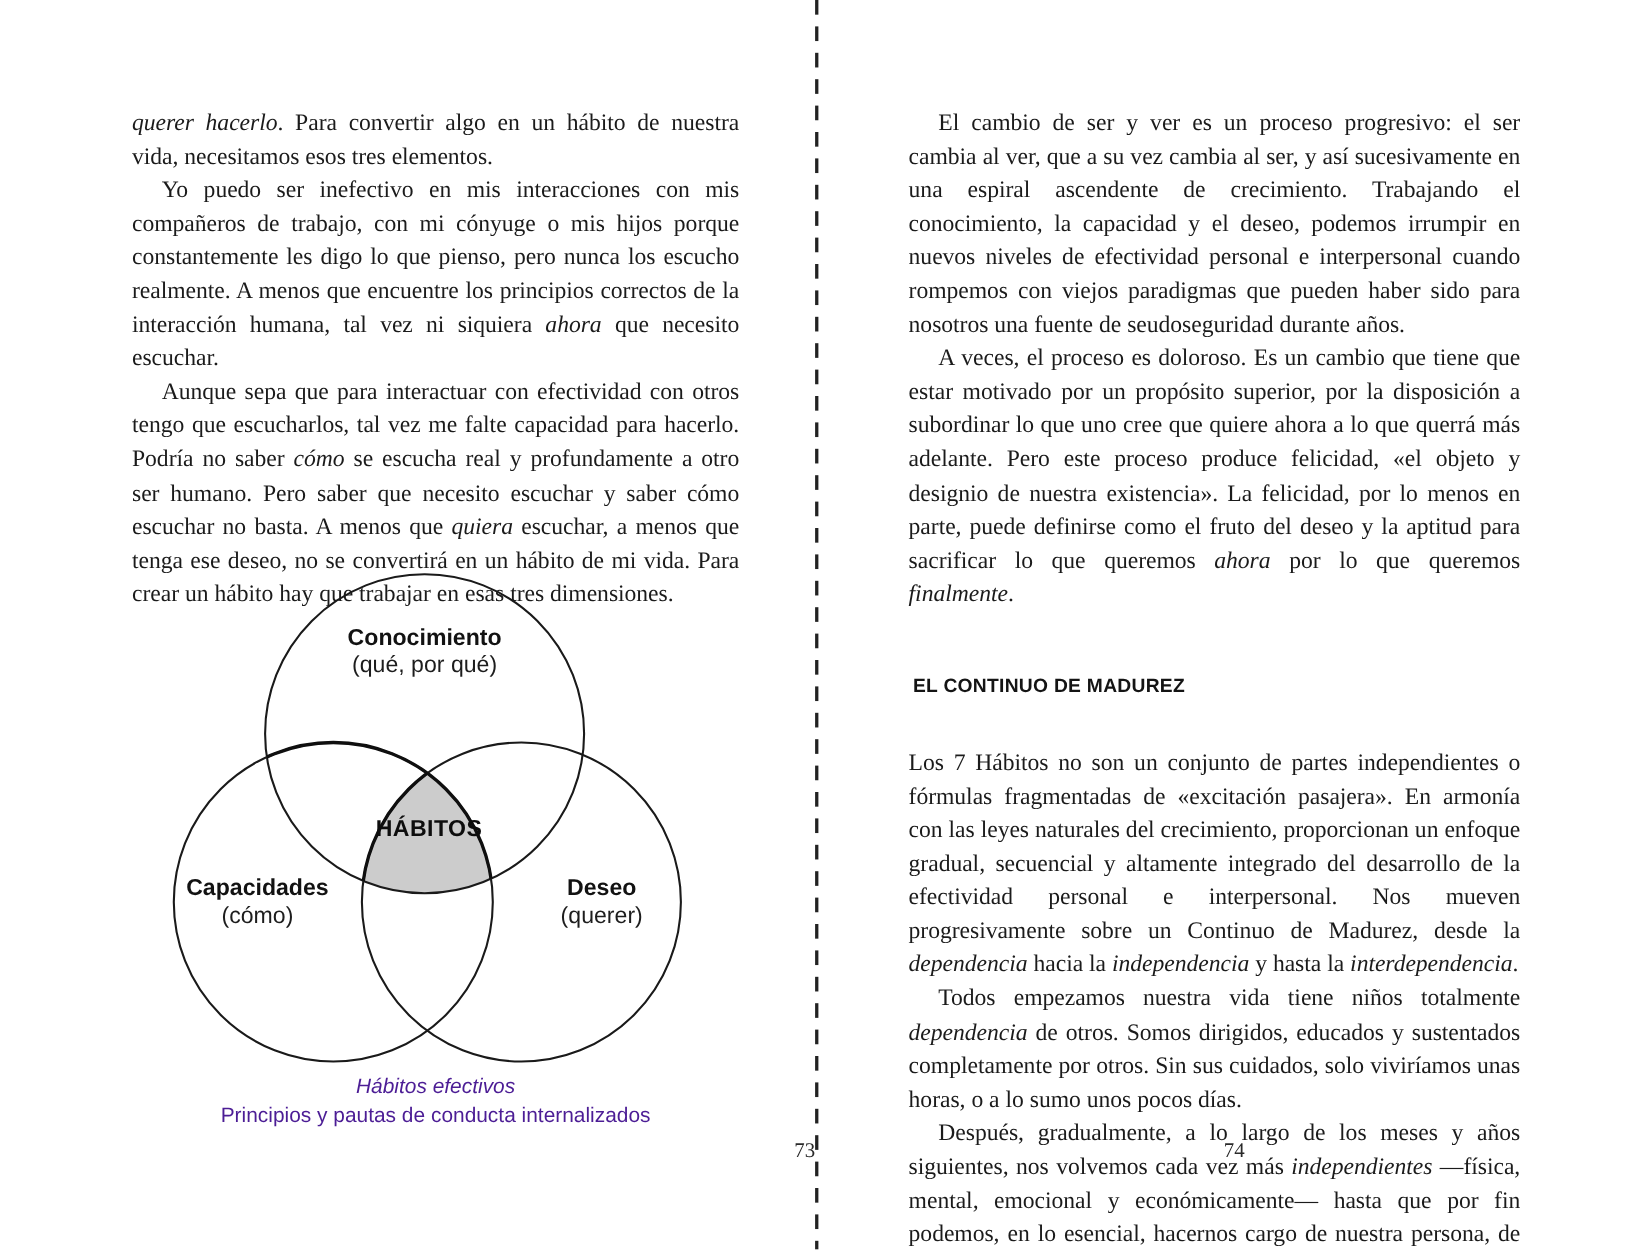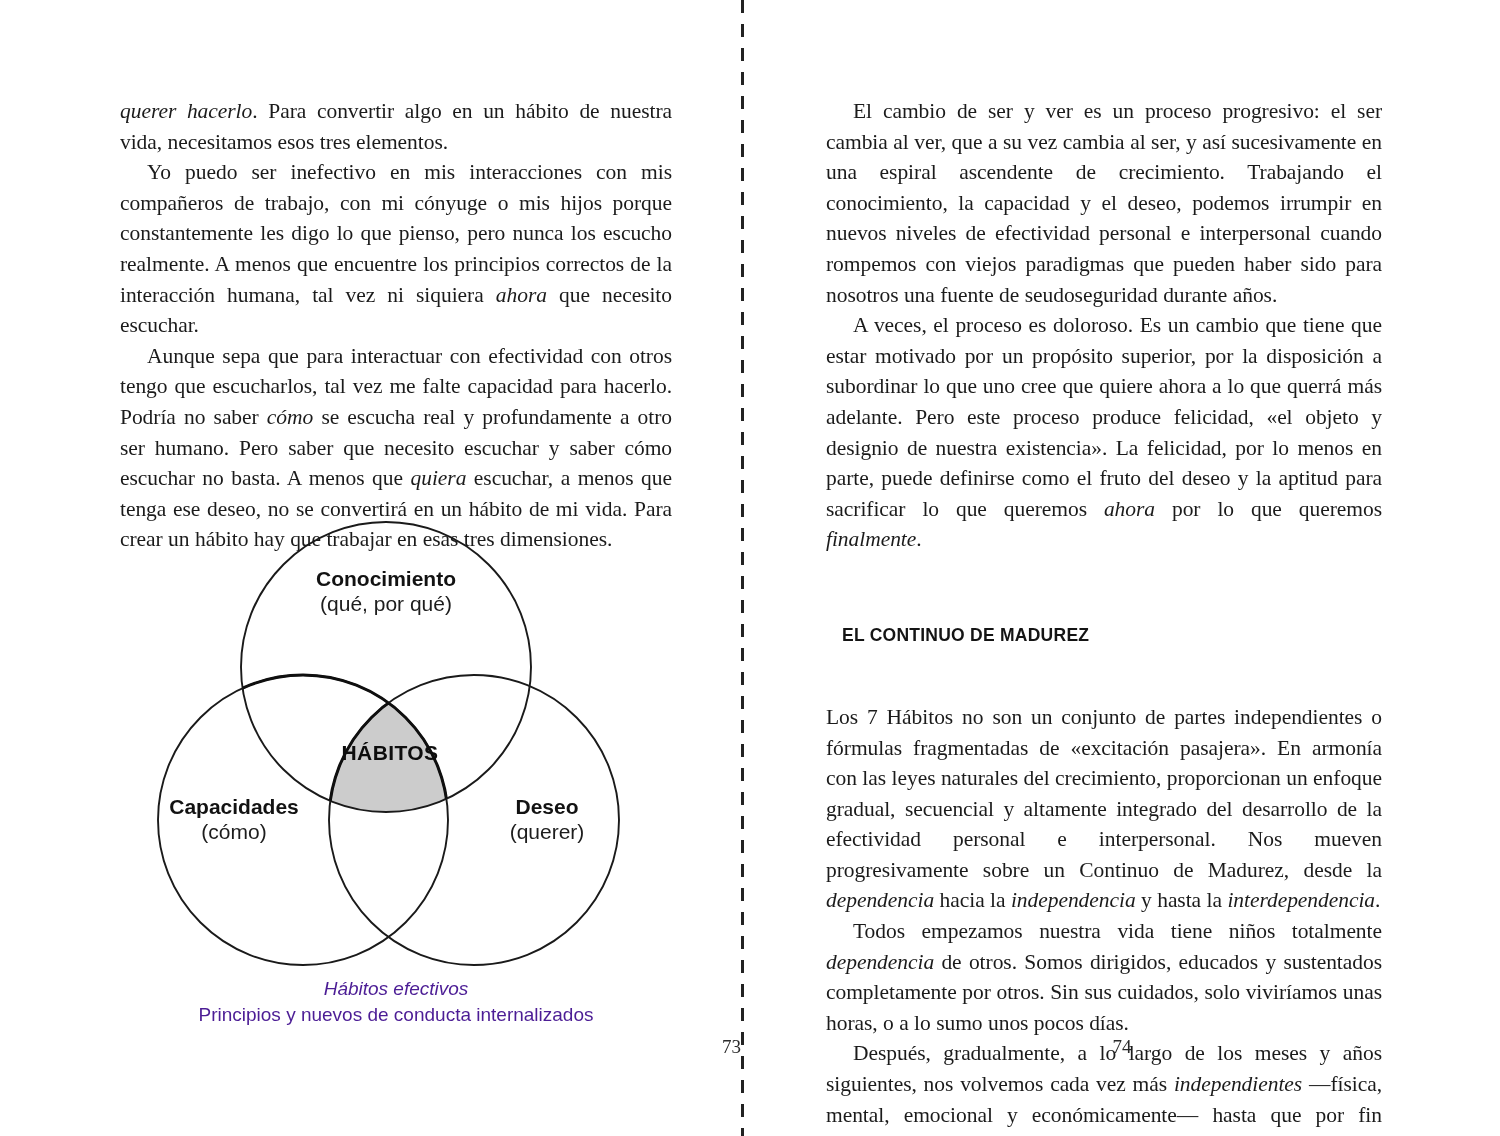--- a/index.html
+++ b/index.html
@@ -74,7 +74,7 @@
 
   
   h2.section-head {
-    margin: 16px;
+    margin: 4px;
     font-family: "Liberation Sans", "DejaVu Sans", sans-serif;
     font-size: 17.5px;
     font-weight: bold;

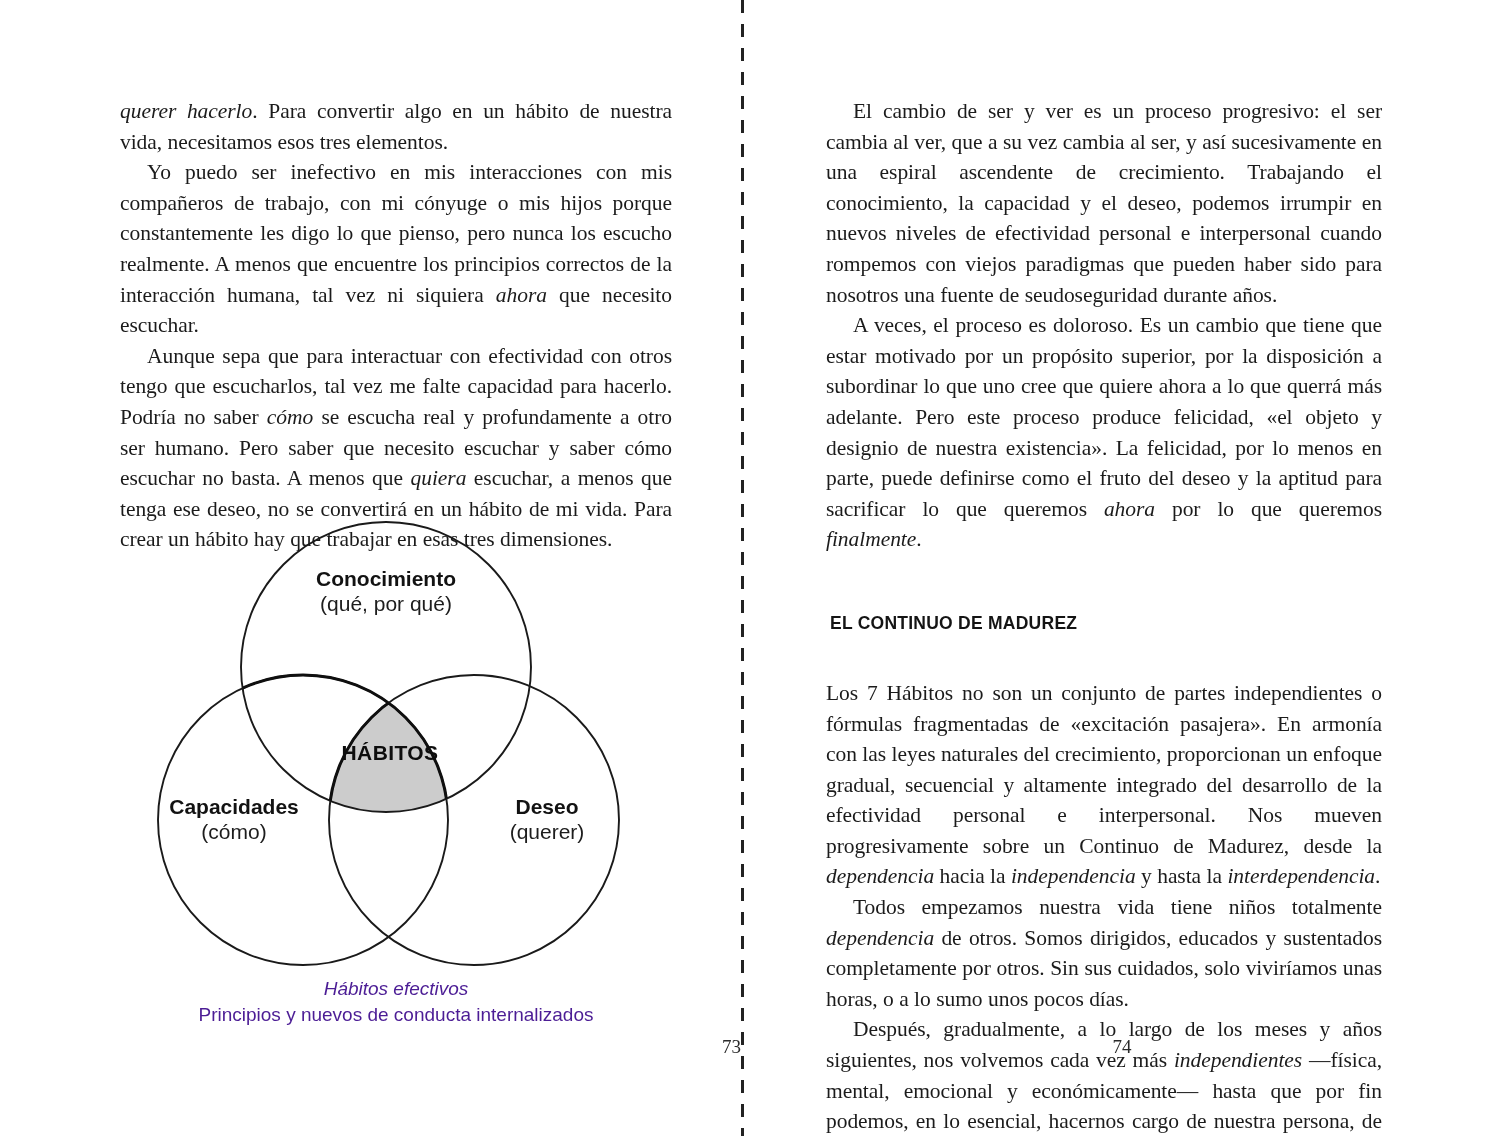--- a/index.html
+++ b/index.html
@@ -216,7 +216,7 @@
 
       <div class="figcaption">
         <span class="cap-title">Hábitos efectivos</span>
-        <span class="cap-sub">Principios y nuevos de conducta internalizados</span>
+        <span class="cap-sub">Principios y pautas de conducta internalizados</span>
       </div>
     </div>
 

